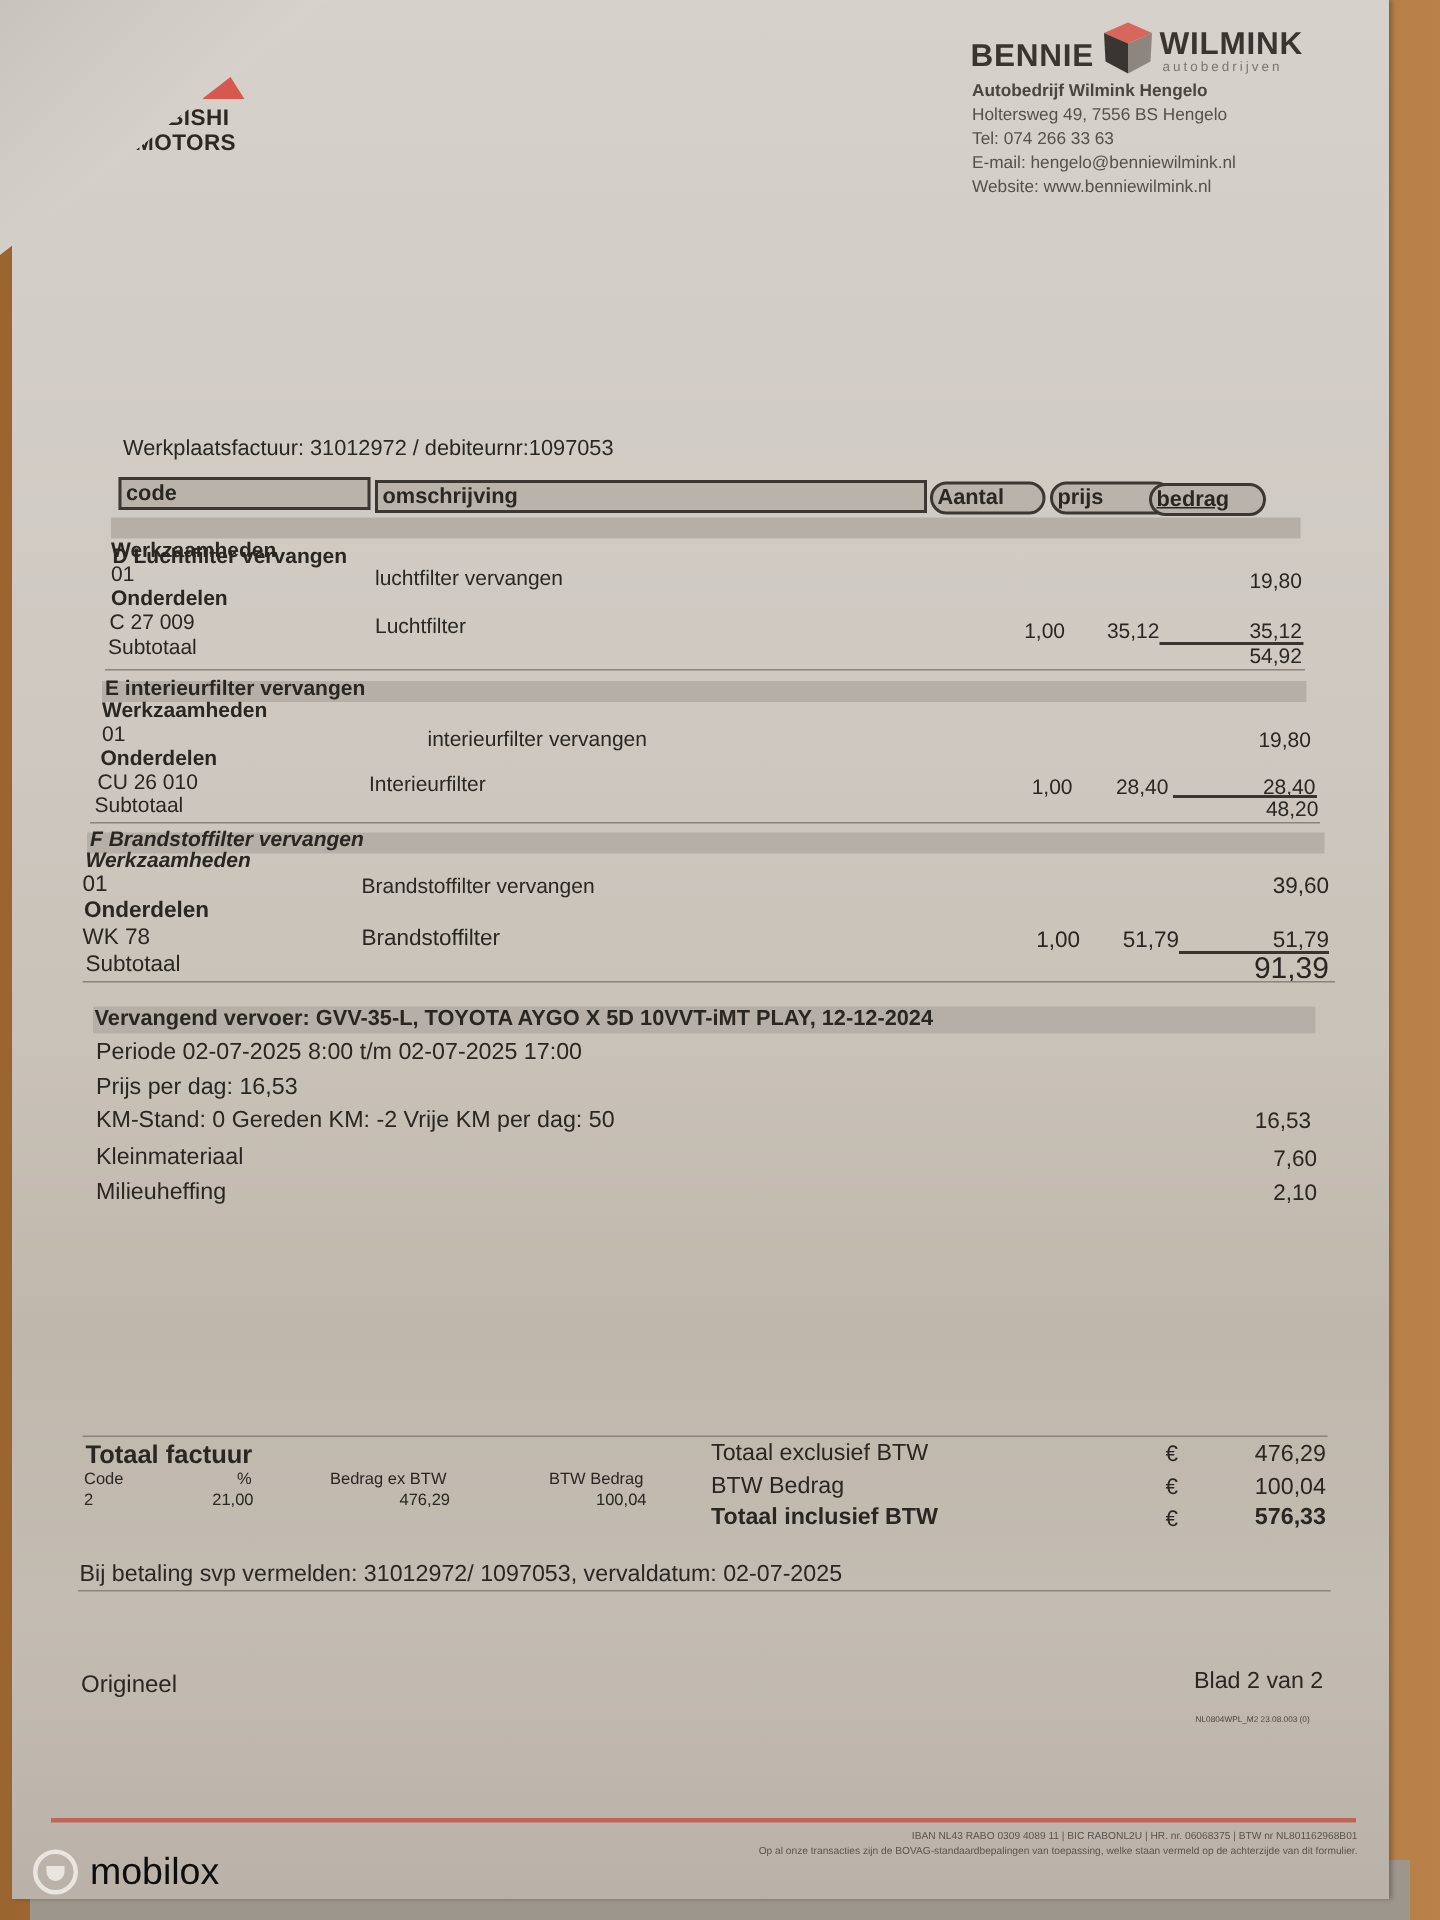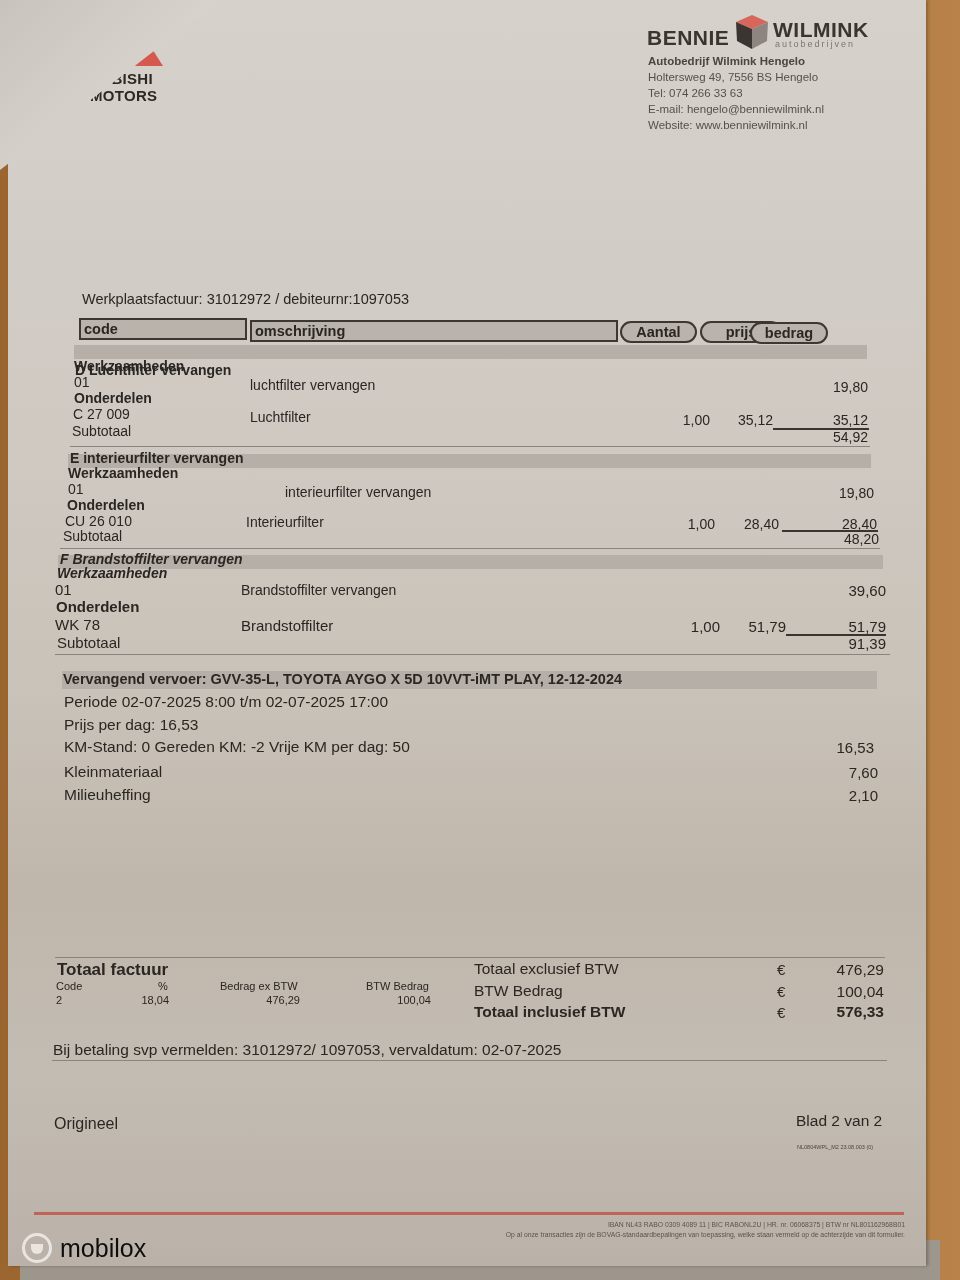--- a/index.html
+++ b/index.html
@@ -43,7 +43,7 @@
 
   .invoice-no { position:absolute; left:82px; top:291px; font-size:14.5px; }
   .hdr { position:absolute; top:318px; height:22px; border:2px solid #3c3733; background:#b9b3ab; font-weight:bold; font-size:14.5px; box-sizing:border-box; padding:0 3px; line-height:18px; }
-  .hdr.r { text-align:center;border-radius:11px; }
+  .hdr.r { text-align:left;border-radius:11px; }
 
   .sec-bar { position:absolute; height:14px; background:#b5afa7; }
   .t { position:absolute; font-size:14px; white-space:nowrap; }

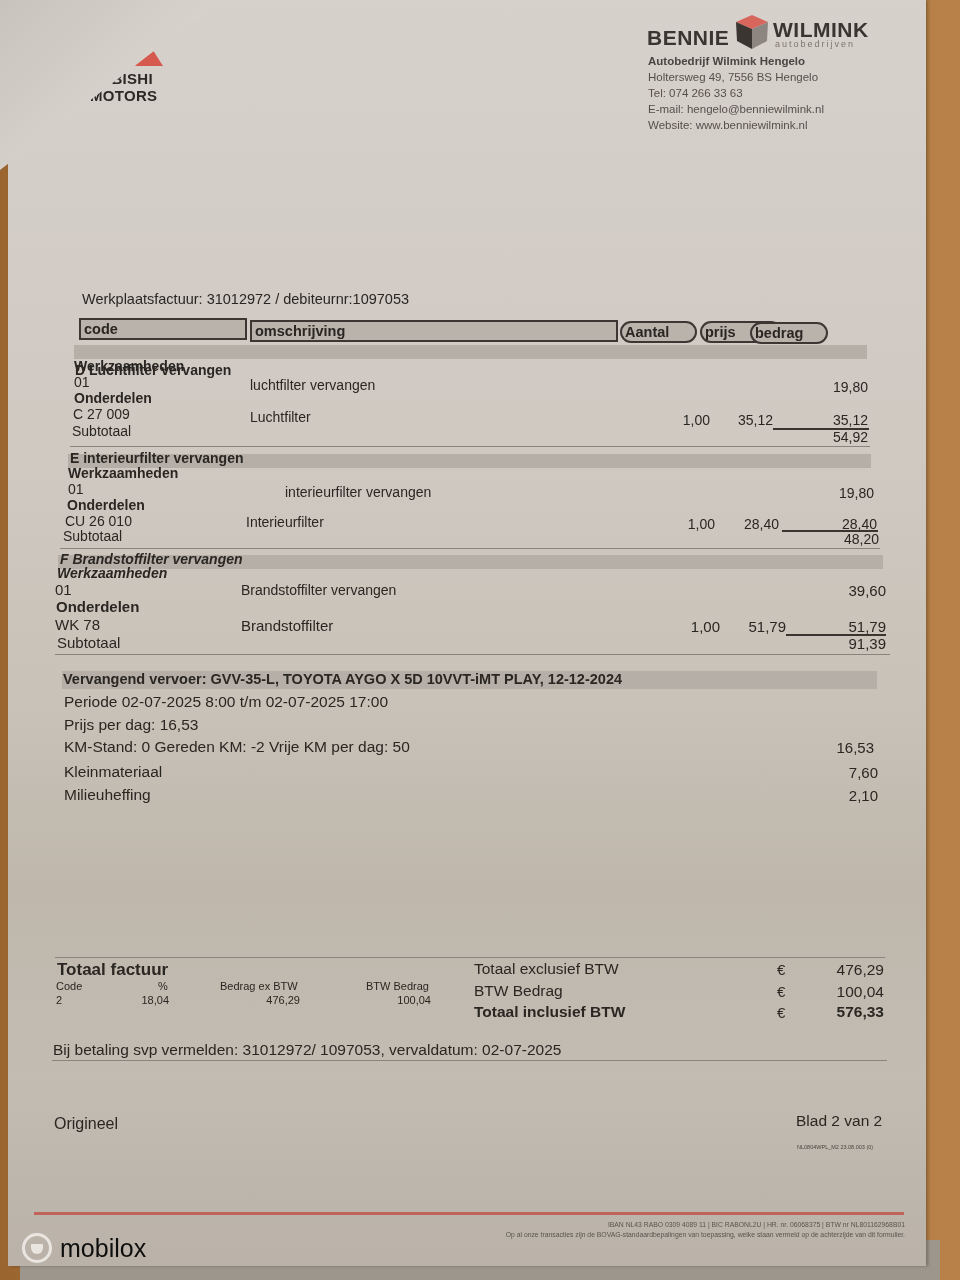--- a/index.html
+++ b/index.html
@@ -100,7 +100,7 @@
 <div class="hdr" style="left:250px;width:368px;top:320px;">omschrijving</div>
 <div class="hdr r" style="left:620px;width:77px;top:321px;">Aantal</div>
 <div class="hdr r" style="left:700px;width:82px;top:321px;">prijs</div>
-<div class="hdr r" style="left:750px;width:78px;top:322px;">bedrag</div>
+<div class="hdr r" style="left:766px;width:78px;top:322px;text-decoration:underline;">bedrag</div>
 
 <div>
   <div class="sec-bar" style="left:74px;top:345px;width:793px;"></div>

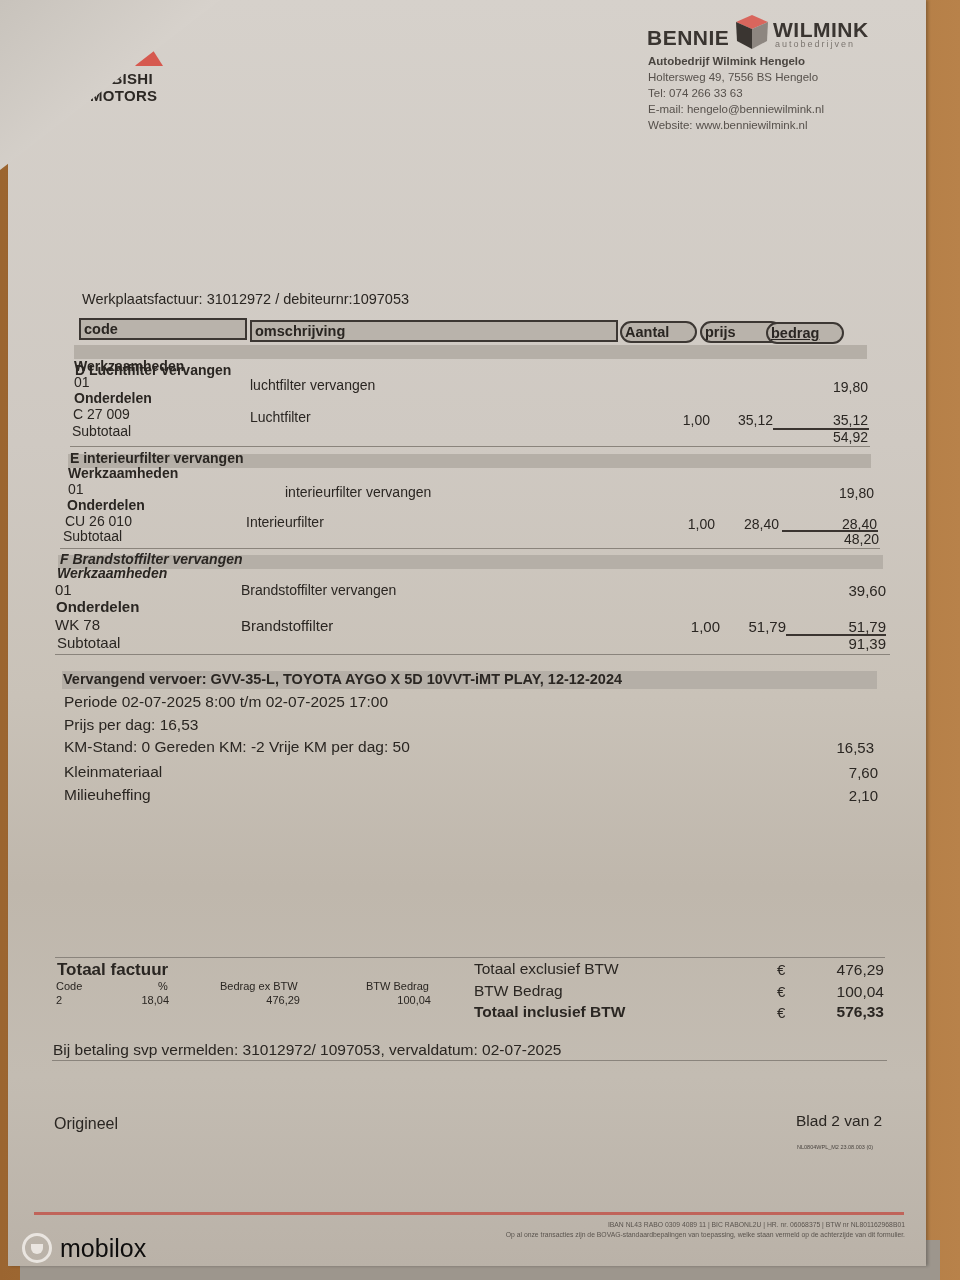--- a/index.html
+++ b/index.html
@@ -155,7 +155,7 @@
   <div class="t num" style="right:74px;top:618px;font-size:15px;">51,79</div>
   <div class="uline" style="left:786px;top:634px;width:100px;"></div>
   <div class="t" style="left:57px;top:634px;font-size:15px;">Subtotaal</div>
-  <div class="t num" style="right:74px;top:635px;font-size:15px;">91,39</div>
+  <div class="t num" style="right:74px;top:635px;font-size:20px;">91,39</div>
   <div class="hline" style="left:55px;top:654px;width:835px;"></div>
 </div>
 

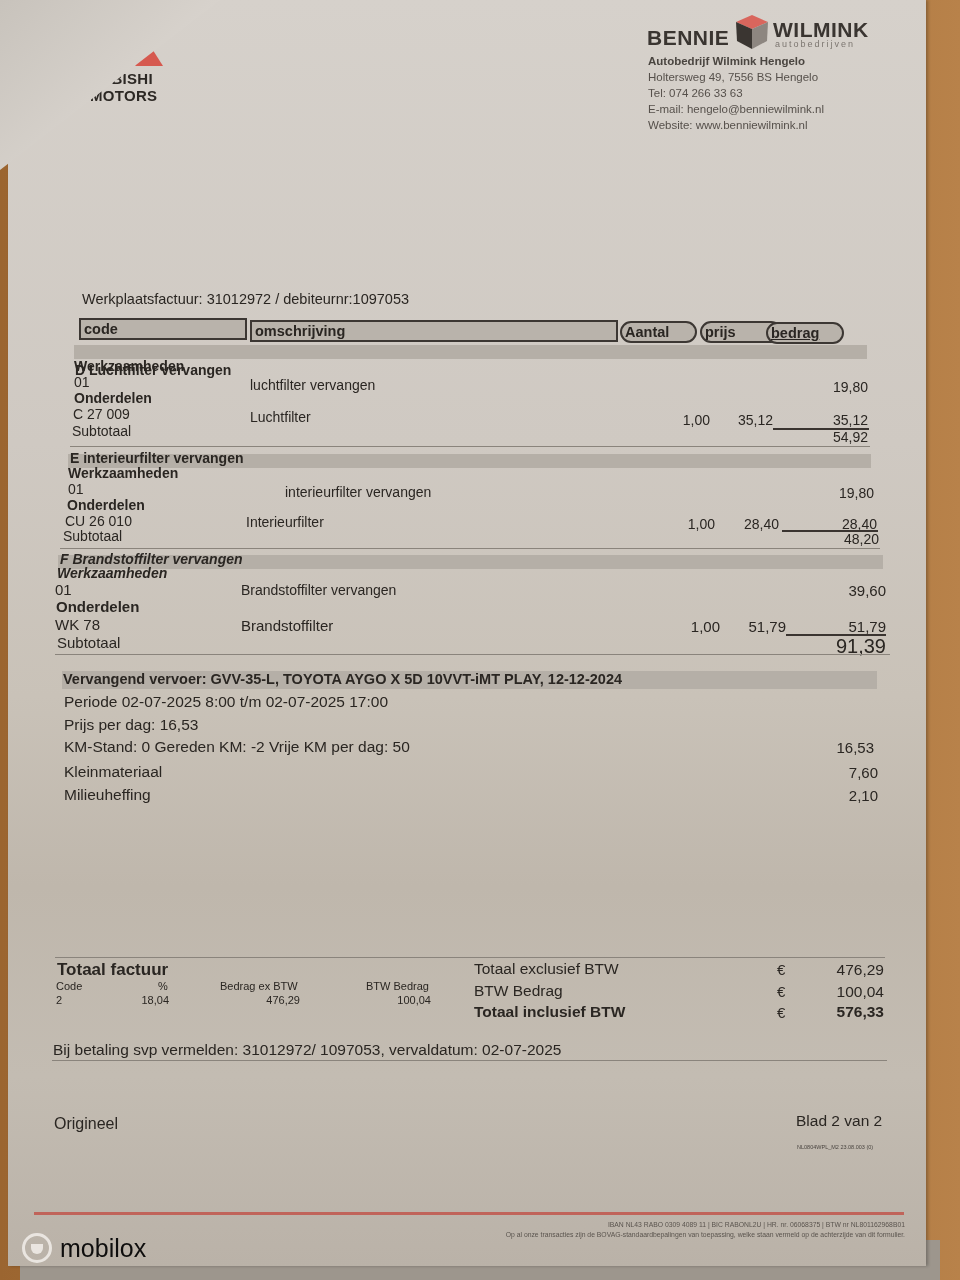--- a/index.html
+++ b/index.html
@@ -180,7 +180,7 @@
   <div class="t small" style="left:220px;top:980px;">Bedrag ex BTW</div>
   <div class="t small" style="left:366px;top:980px;">BTW Bedrag</div>
   <div class="t small" style="left:56px;top:994px;">2</div>
-  <div class="t small num" style="right:791px;top:994px;">18,04</div>
+  <div class="t small num" style="right:791px;top:994px;">21,00</div>
   <div class="t small num" style="right:660px;top:994px;">476,29</div>
   <div class="t small num" style="right:529px;top:994px;">100,04</div>
 

